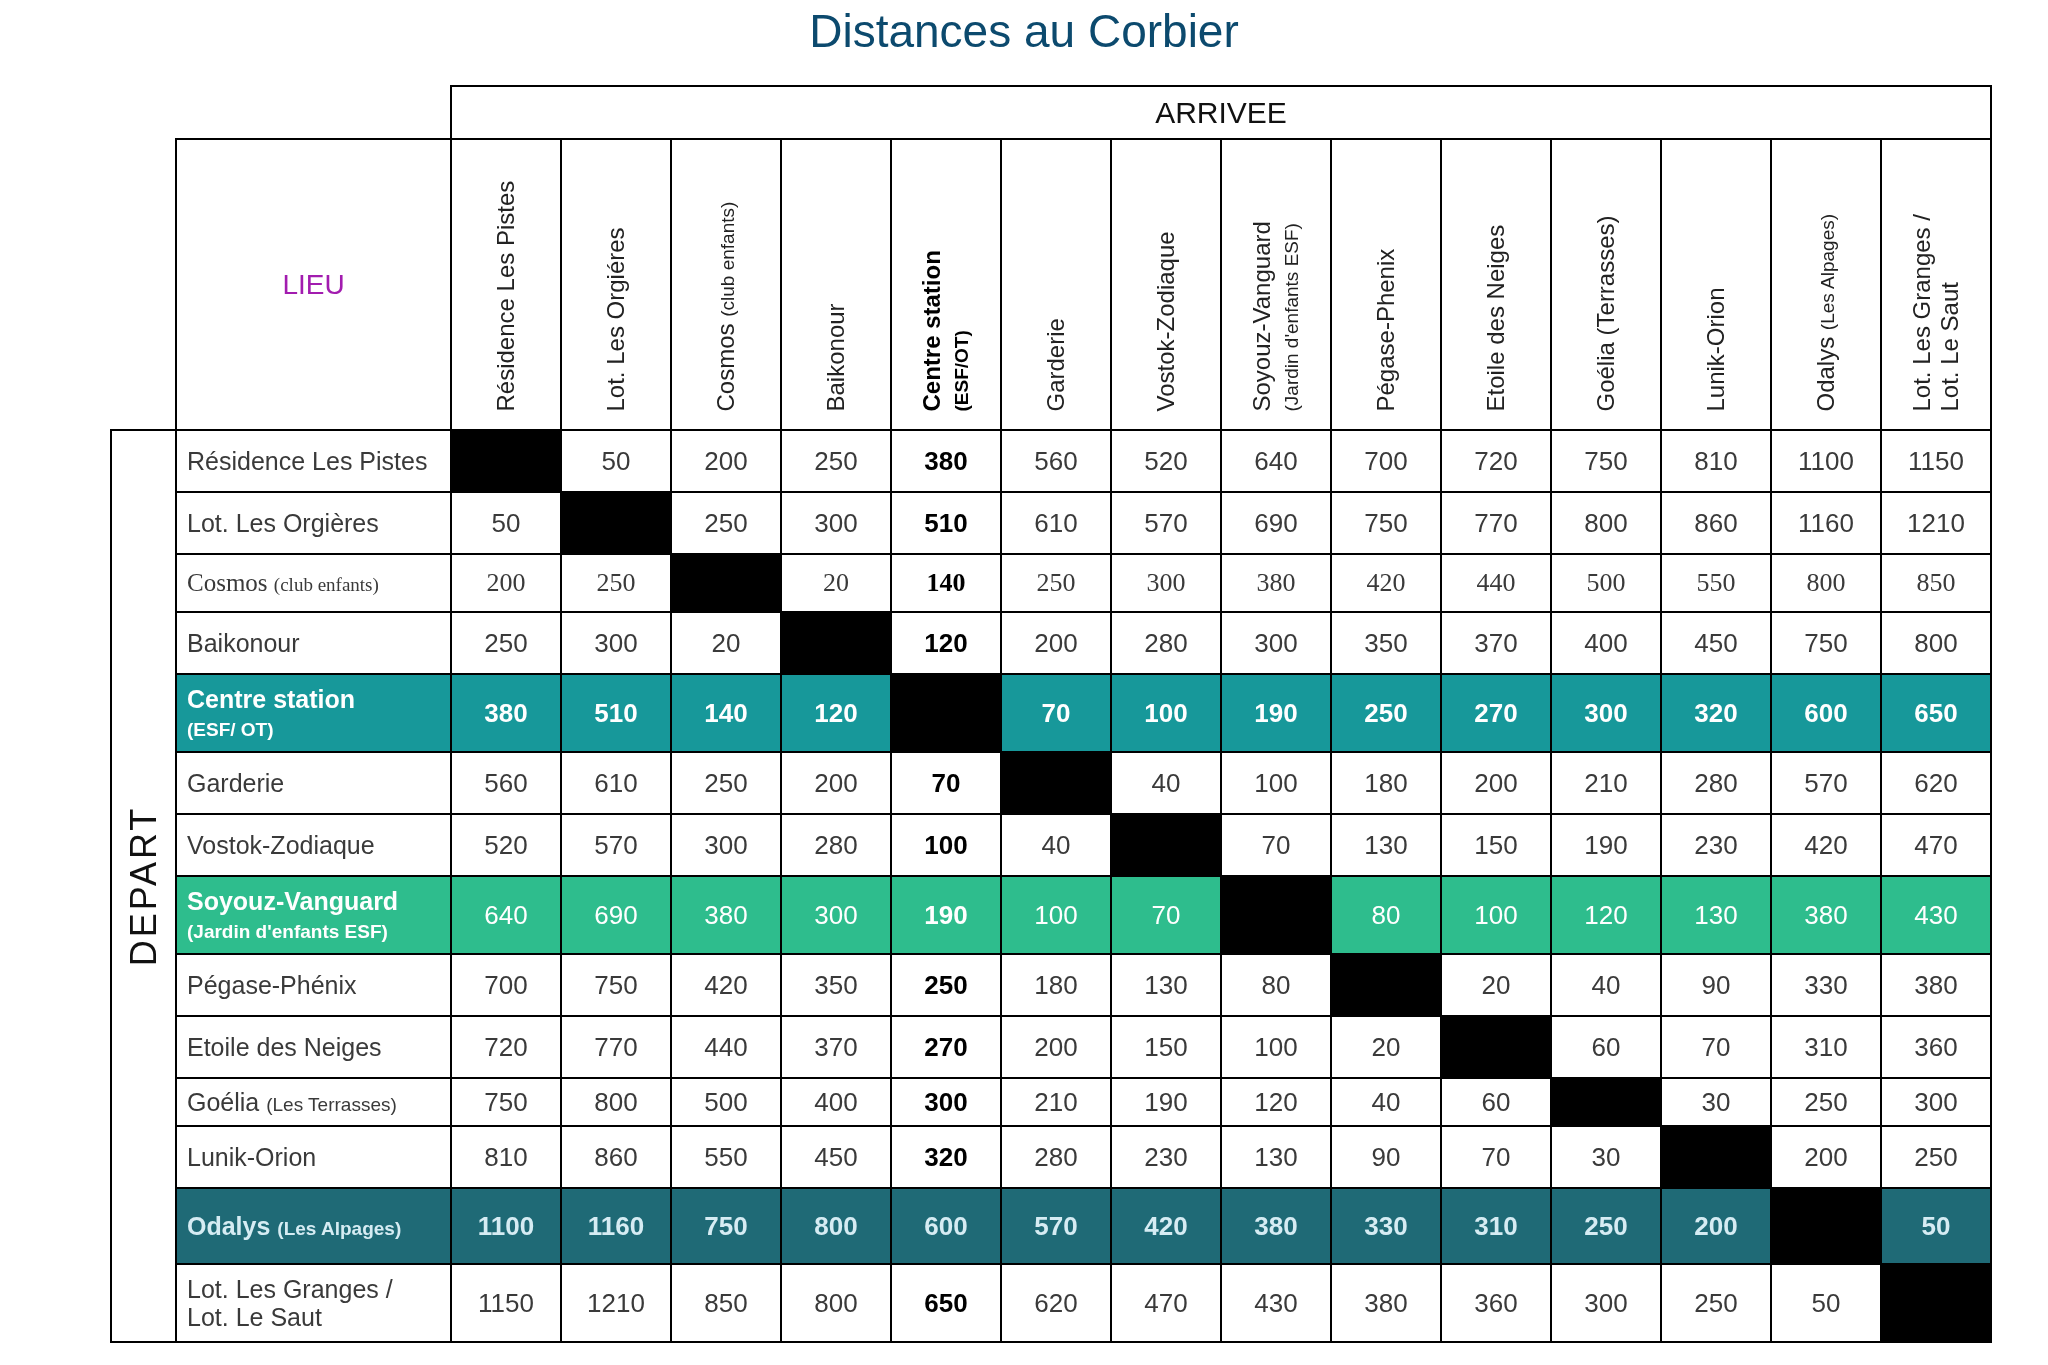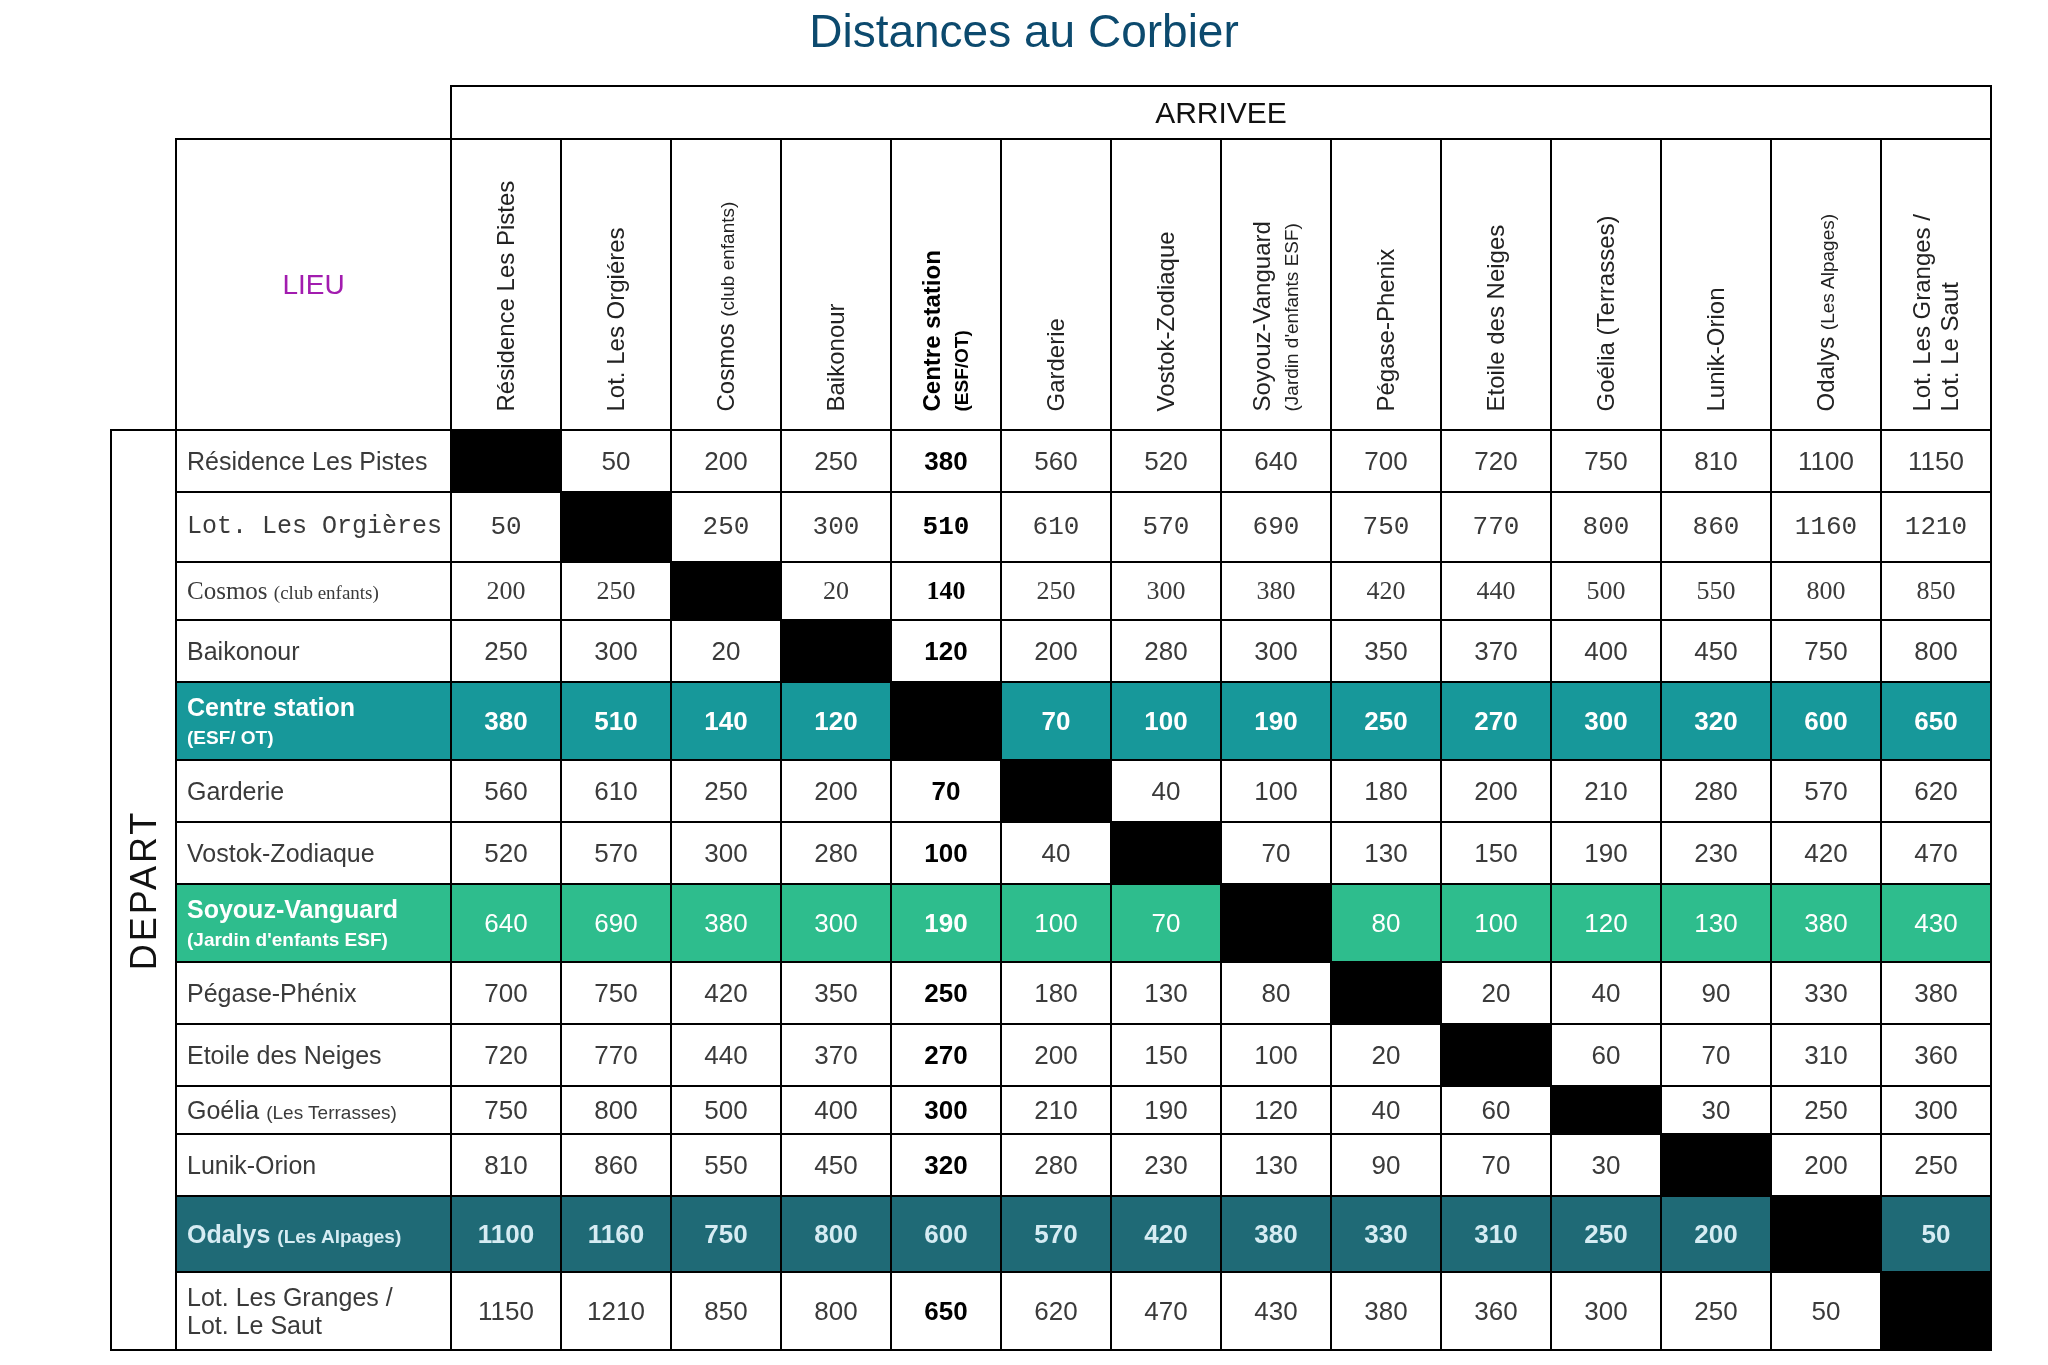--- a/index.html
+++ b/index.html
@@ -171,7 +171,7 @@
         <td class="val">1100</td>
         <td class="val">1150</td>
       </tr>
-      <tr style="height: 70px; font-family: Liberation Mono, monospace;">
+      <tr style="height: 62px;">
         <td class="rowlabel">
           <div class="lline"><span>Lot. Les Orgières</span></div>
         </td>

